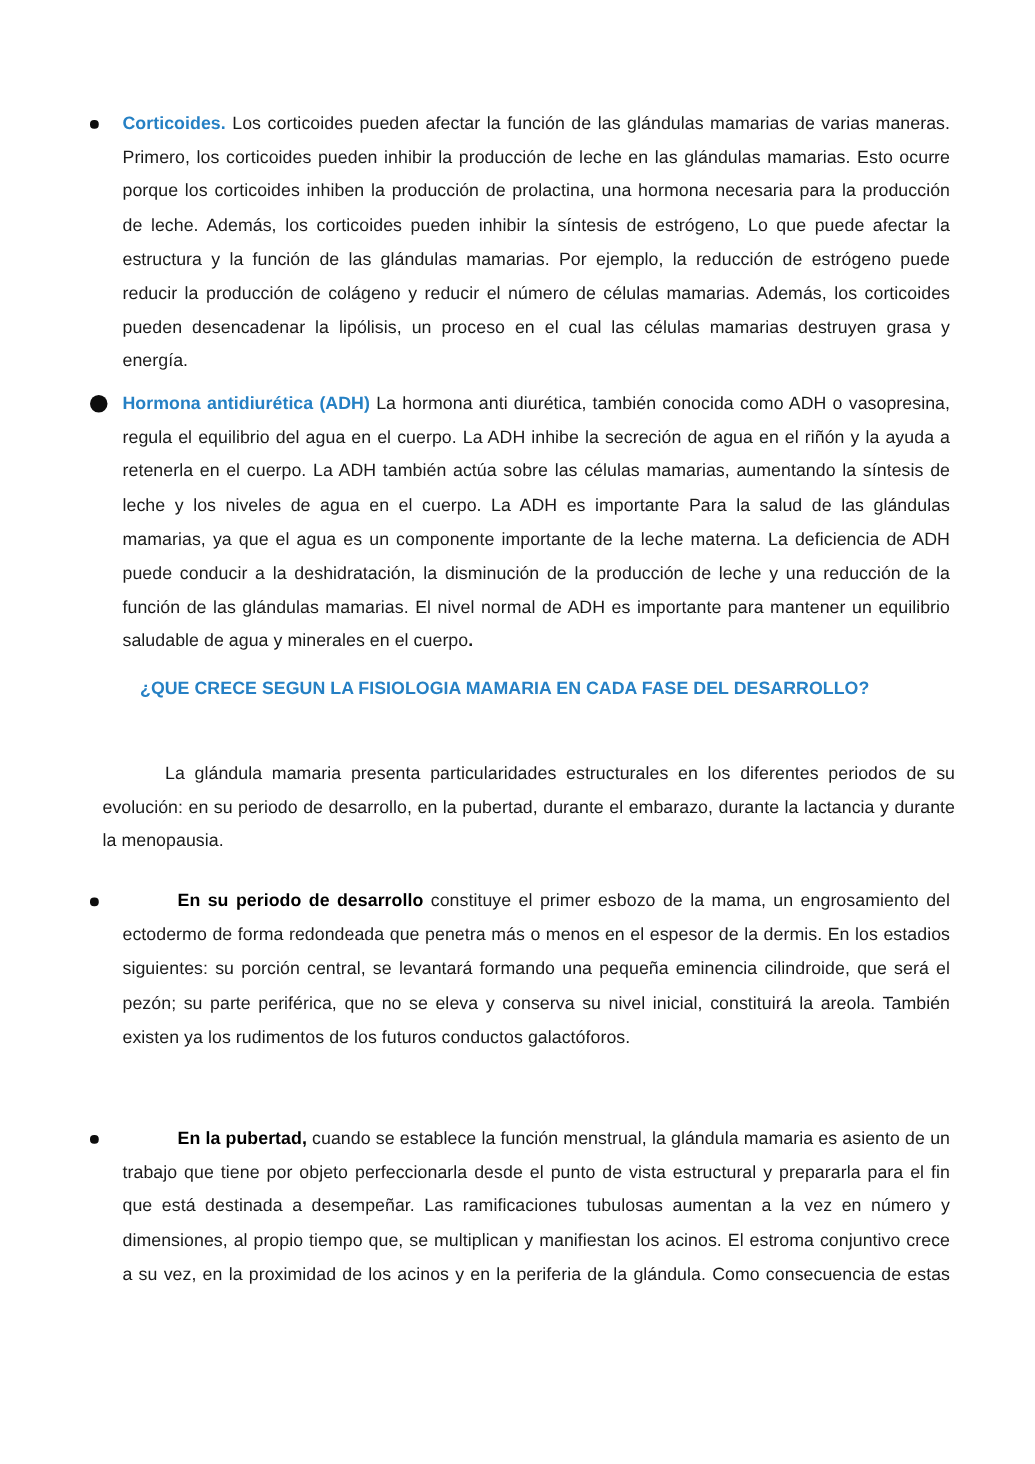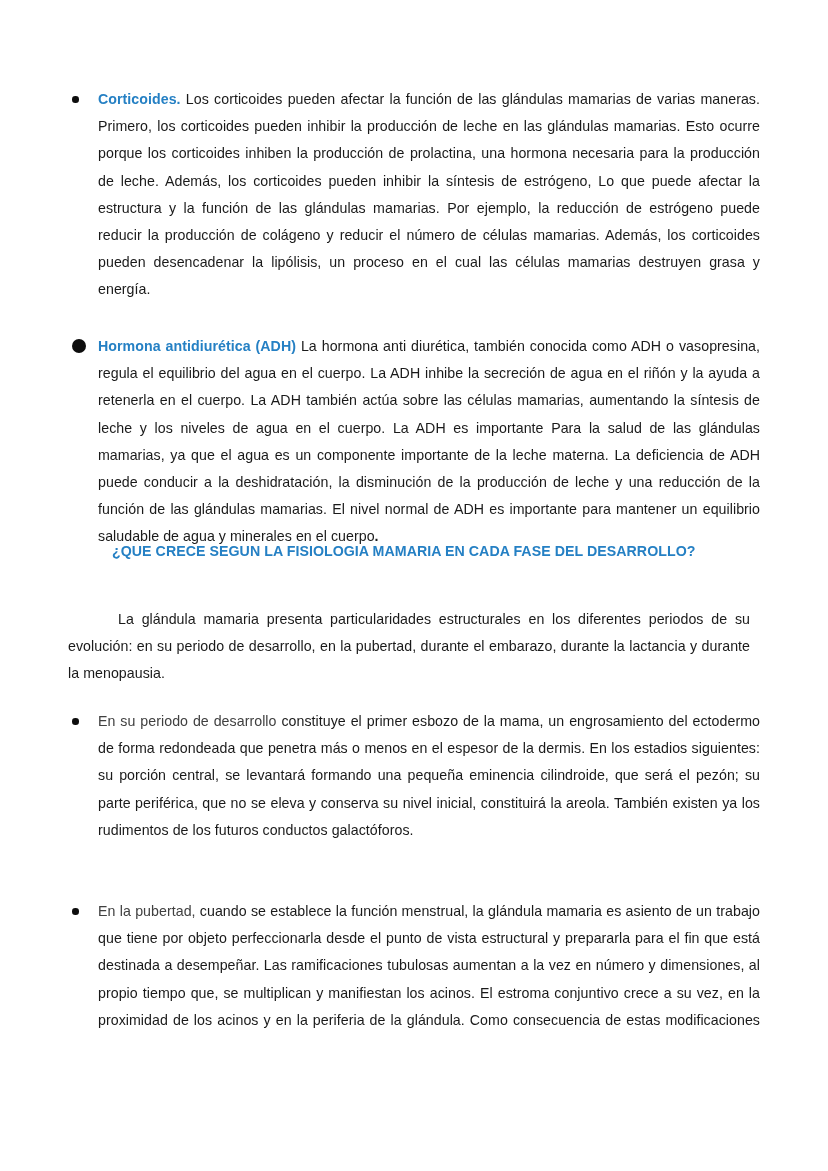--- a/index.html
+++ b/index.html
@@ -63,7 +63,7 @@
 
   
   #item-corticoides { position: absolute; left: 72px;  top: 86px;  width: 688px; }
-  #item-adh         { position: absolute; left: 72px;  top: 310px; width: 688px; margin-top: 23px; }
+  #item-adh         { position: absolute; left: 72px;  top: 310px; width: 688px; }
   #heading-fases    { position: absolute; left: 62px;  top: 538px; width: 682px; }
   #para-intro       { position: absolute; left: 68px;  top: 606px; width: 682px; }
   #item-desarrollo  { position: absolute; left: 72px;  top: 708px; width: 688px; }

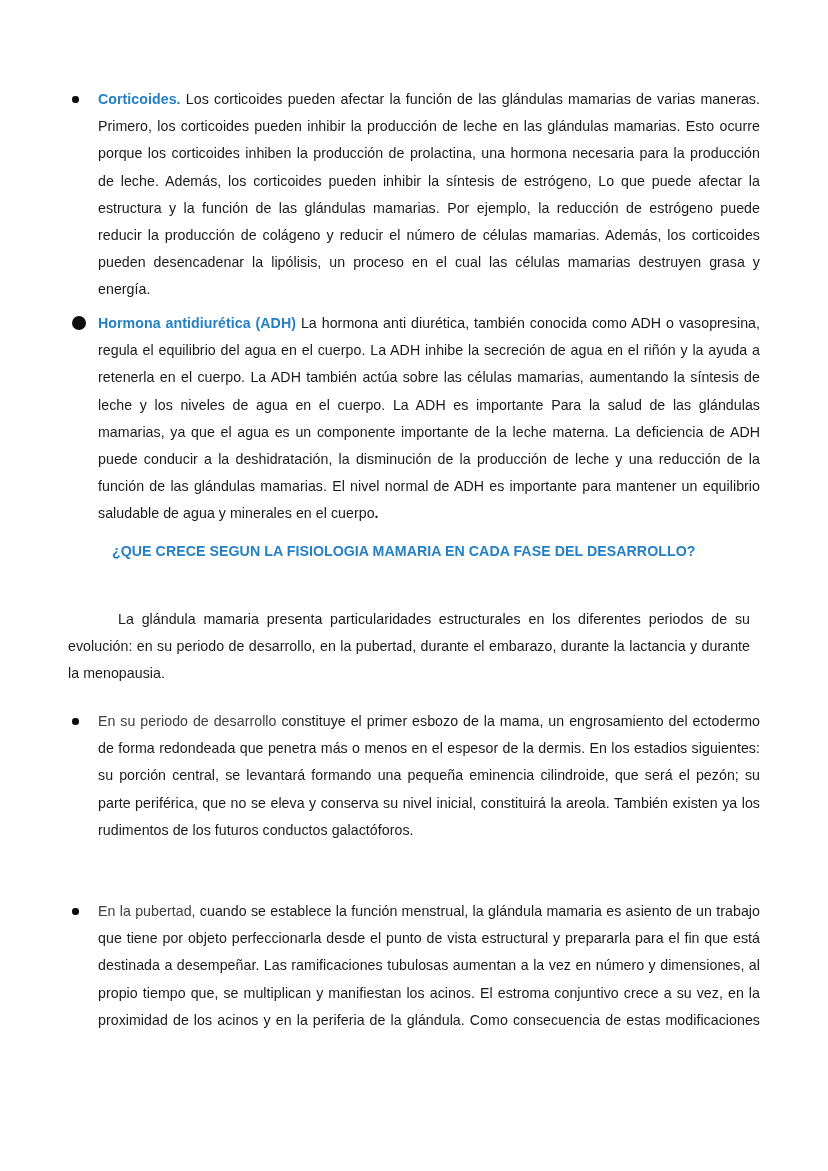--- a/index.html
+++ b/index.html
@@ -65,7 +65,7 @@
   #item-corticoides { position: absolute; left: 72px;  top: 86px;  width: 688px; }
   #item-adh         { position: absolute; left: 72px;  top: 310px; width: 688px; }
   #heading-fases    { position: absolute; left: 62px;  top: 538px; width: 682px; }
-  #para-intro       { position: absolute; left: 68px;  top: 606px; width: 682px; }
+  #para-intro       { position: absolute; left: 82px;  top: 606px; width: 682px; }
   #item-desarrollo  { position: absolute; left: 72px;  top: 708px; width: 688px; }
   #item-pubertad    { position: absolute; left: 72px;  top: 898px; width: 688px; }
 

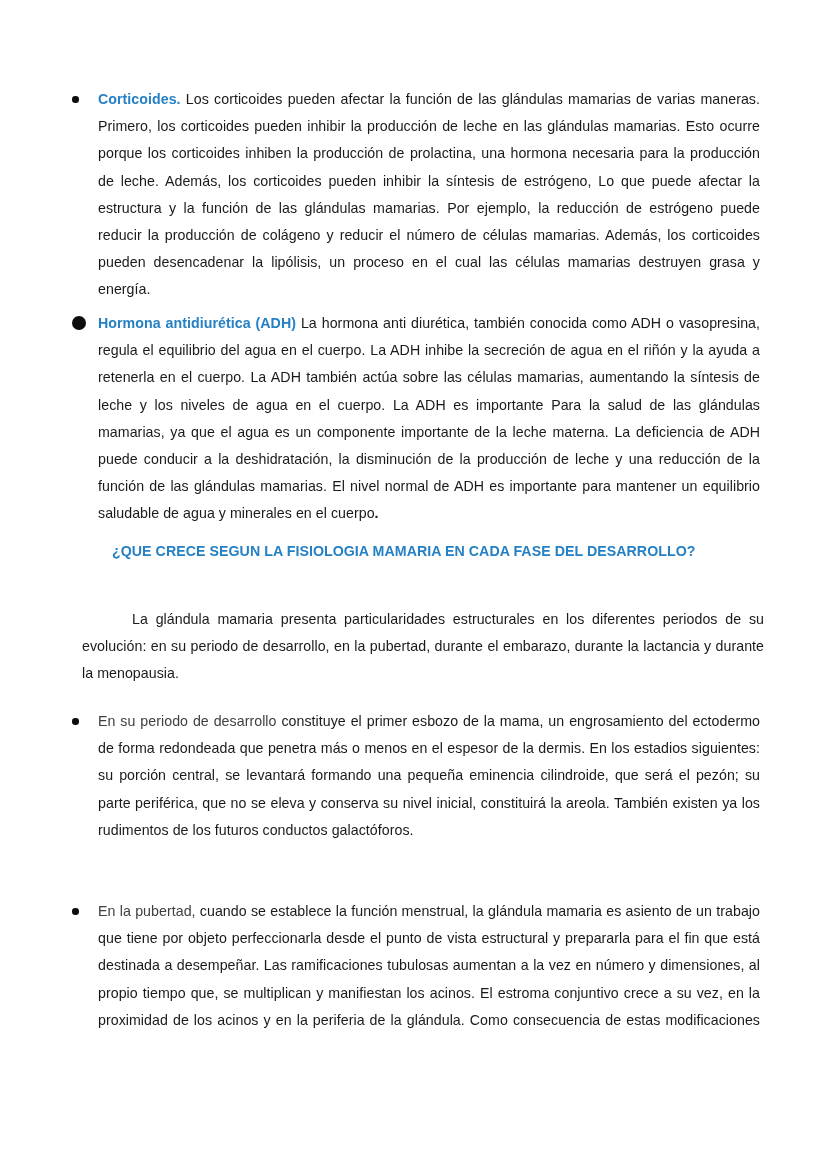--- a/index.html
+++ b/index.html
@@ -74,8 +74,9 @@
     font-weight: bold;
   }
   .lead-bold {
-    font-weight: normal;
-    color: #404040;
+    font-weight: bold;
+    color: #000000;
+    margin-left: 44px;
   }
   .ital {
   }

